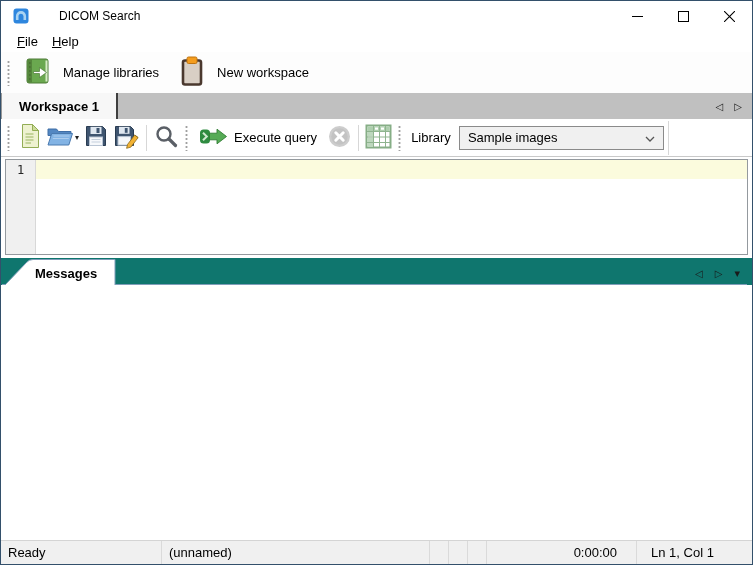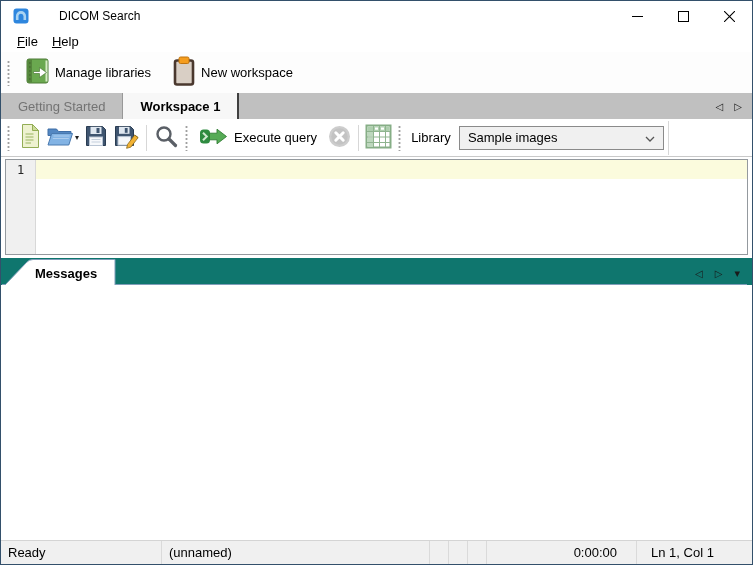--- a/index.html
+++ b/index.html
@@ -26,7 +26,7 @@
   .grip { width:5px; height:26px; margin:0 3px;
           background-image: radial-gradient(circle, #a0a0a0 1px, transparent 1.2px);
           background-size:5px 4px; background-position:center top; }
-  .tb-btn { display:flex; align-items:center; gap:4px; padding:3px 9px; border:1px solid transparent; }
+  .tb-btn { display:flex; align-items:center; gap:12px; padding:3px 9px; border:1px solid transparent; }
   .tb-btn span.lbl { white-space:nowrap; }
 
   

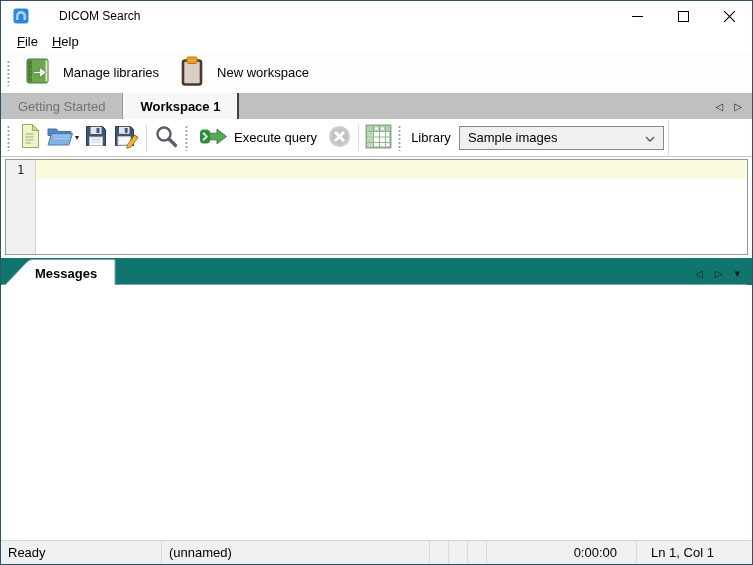--- a/index.html
+++ b/index.html
@@ -143,7 +143,6 @@
   </div>
 
   <div class="tabstrip">
-    <div class="ws-tab">Getting Started</div>
     <div class="ws-tab active">Workspace 1</div>
     <div class="spacer"></div>
     <div class="arrows">

